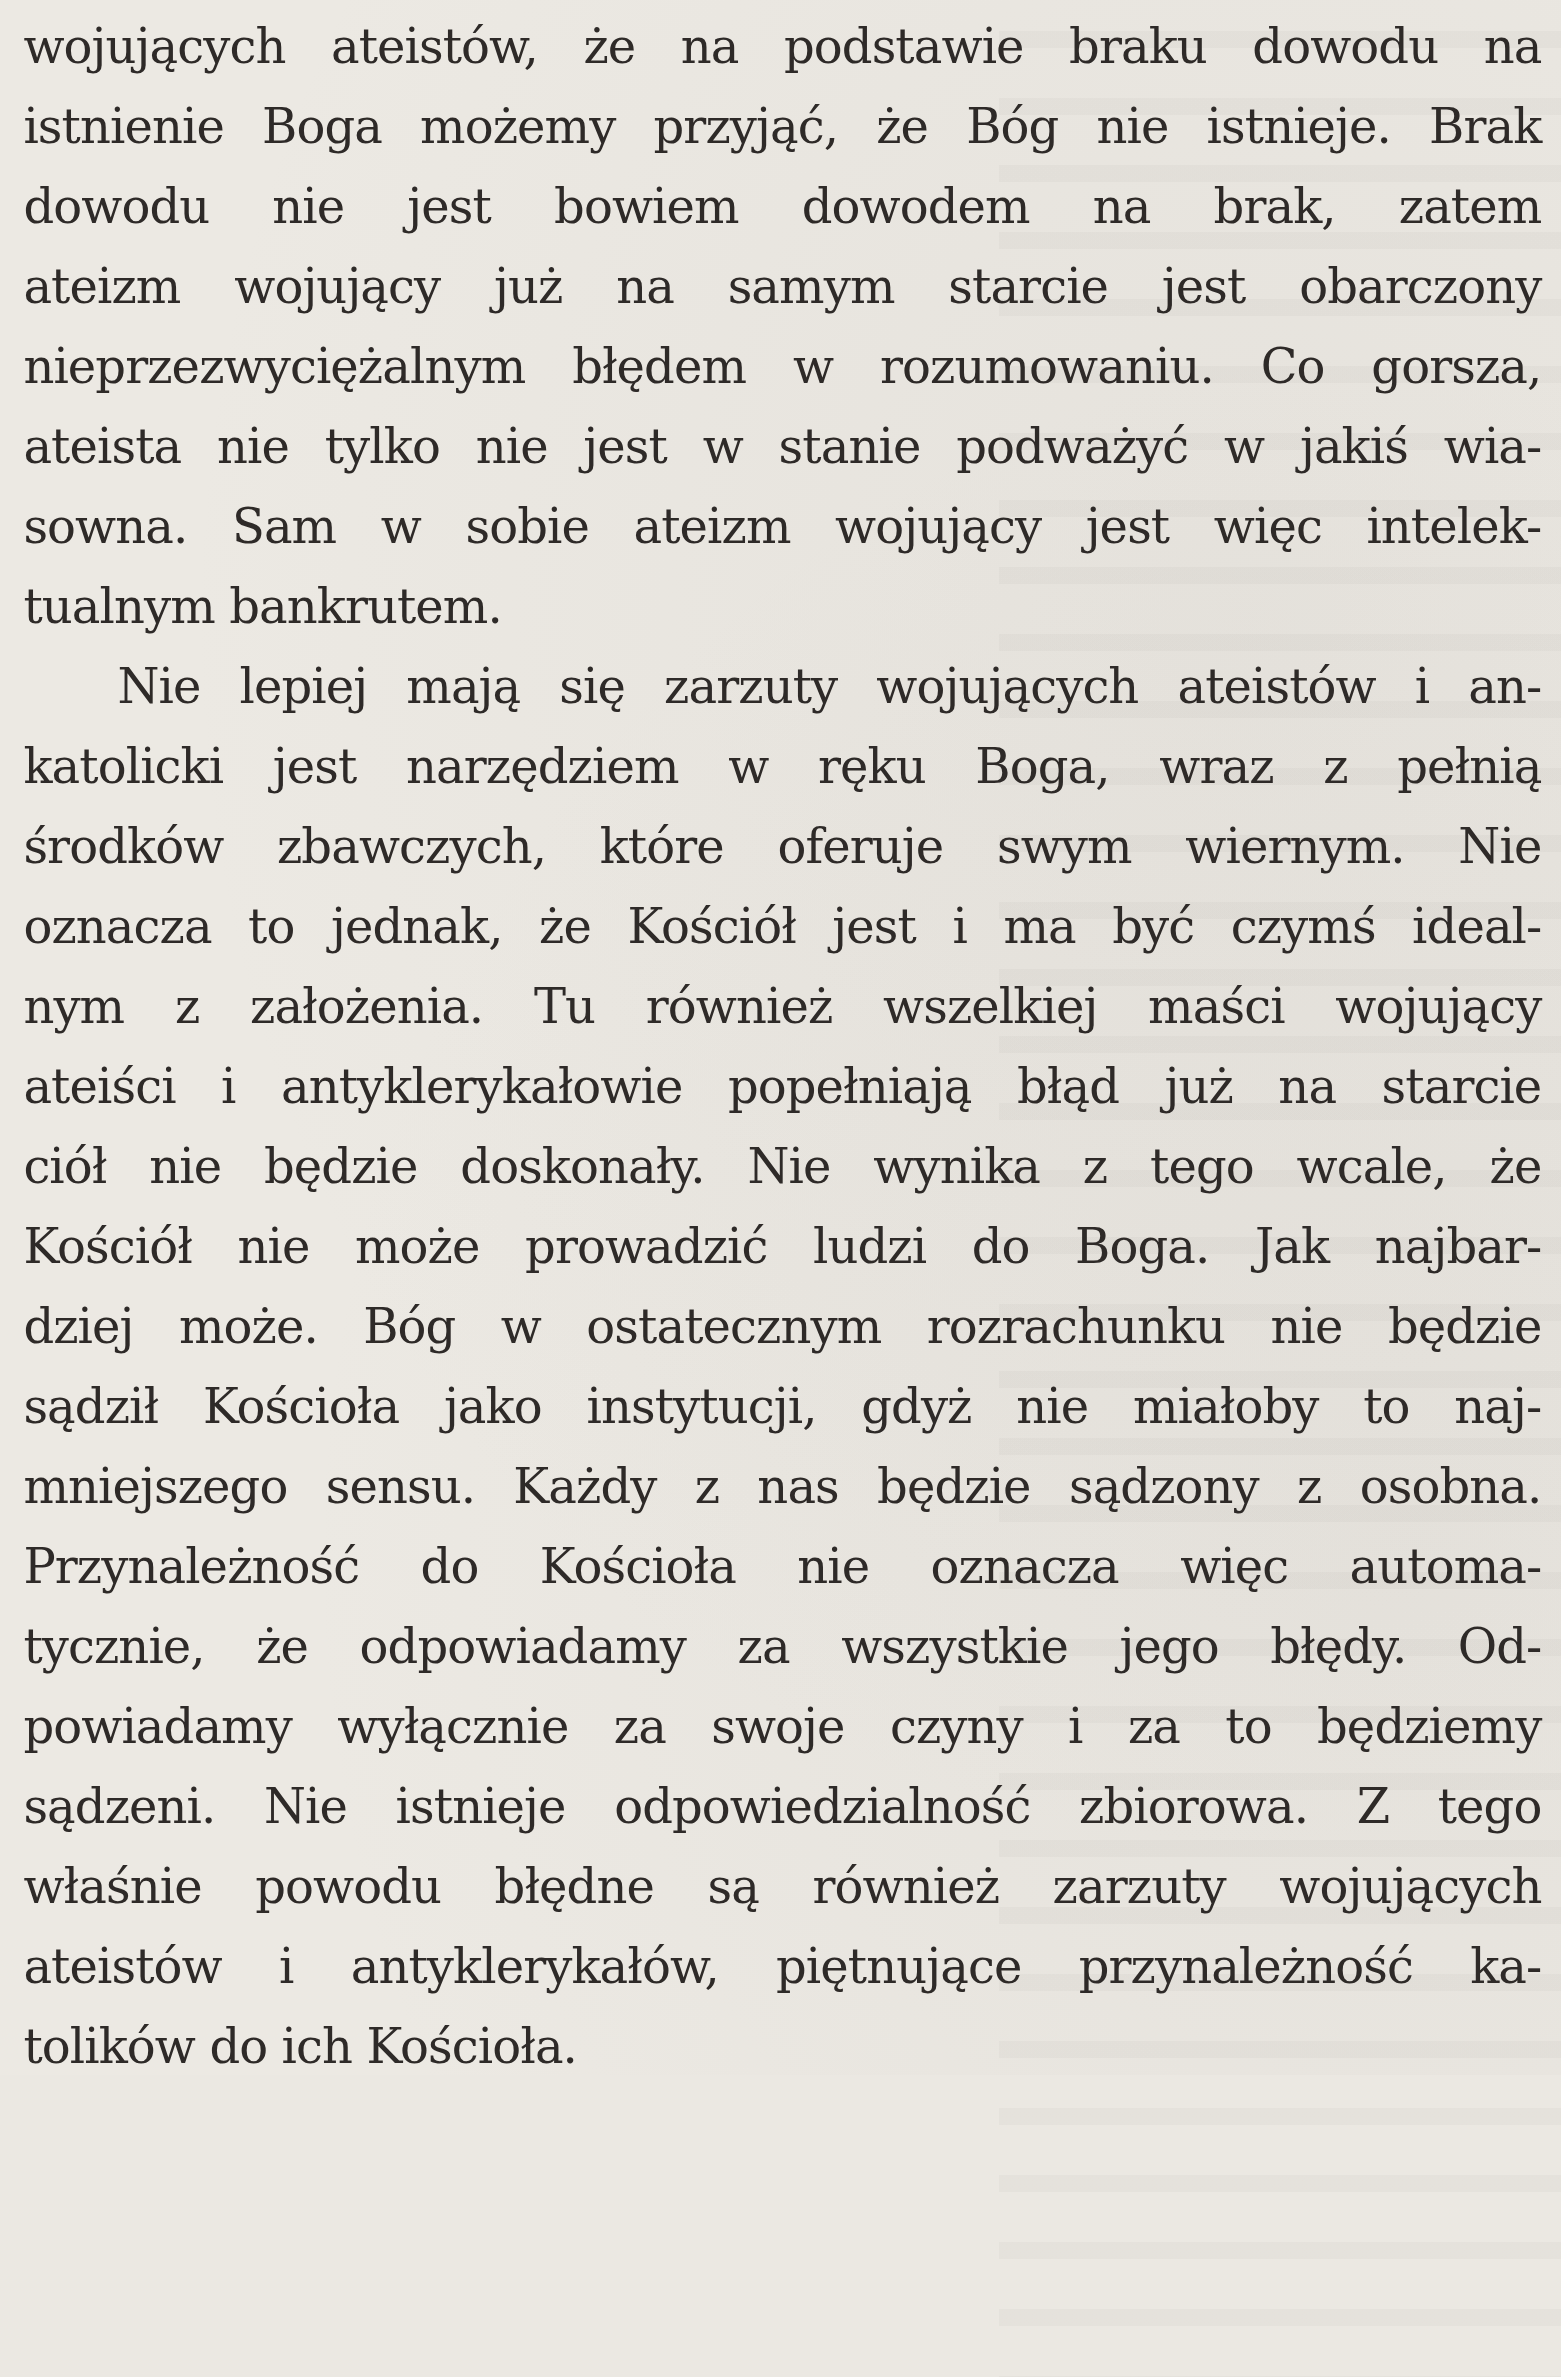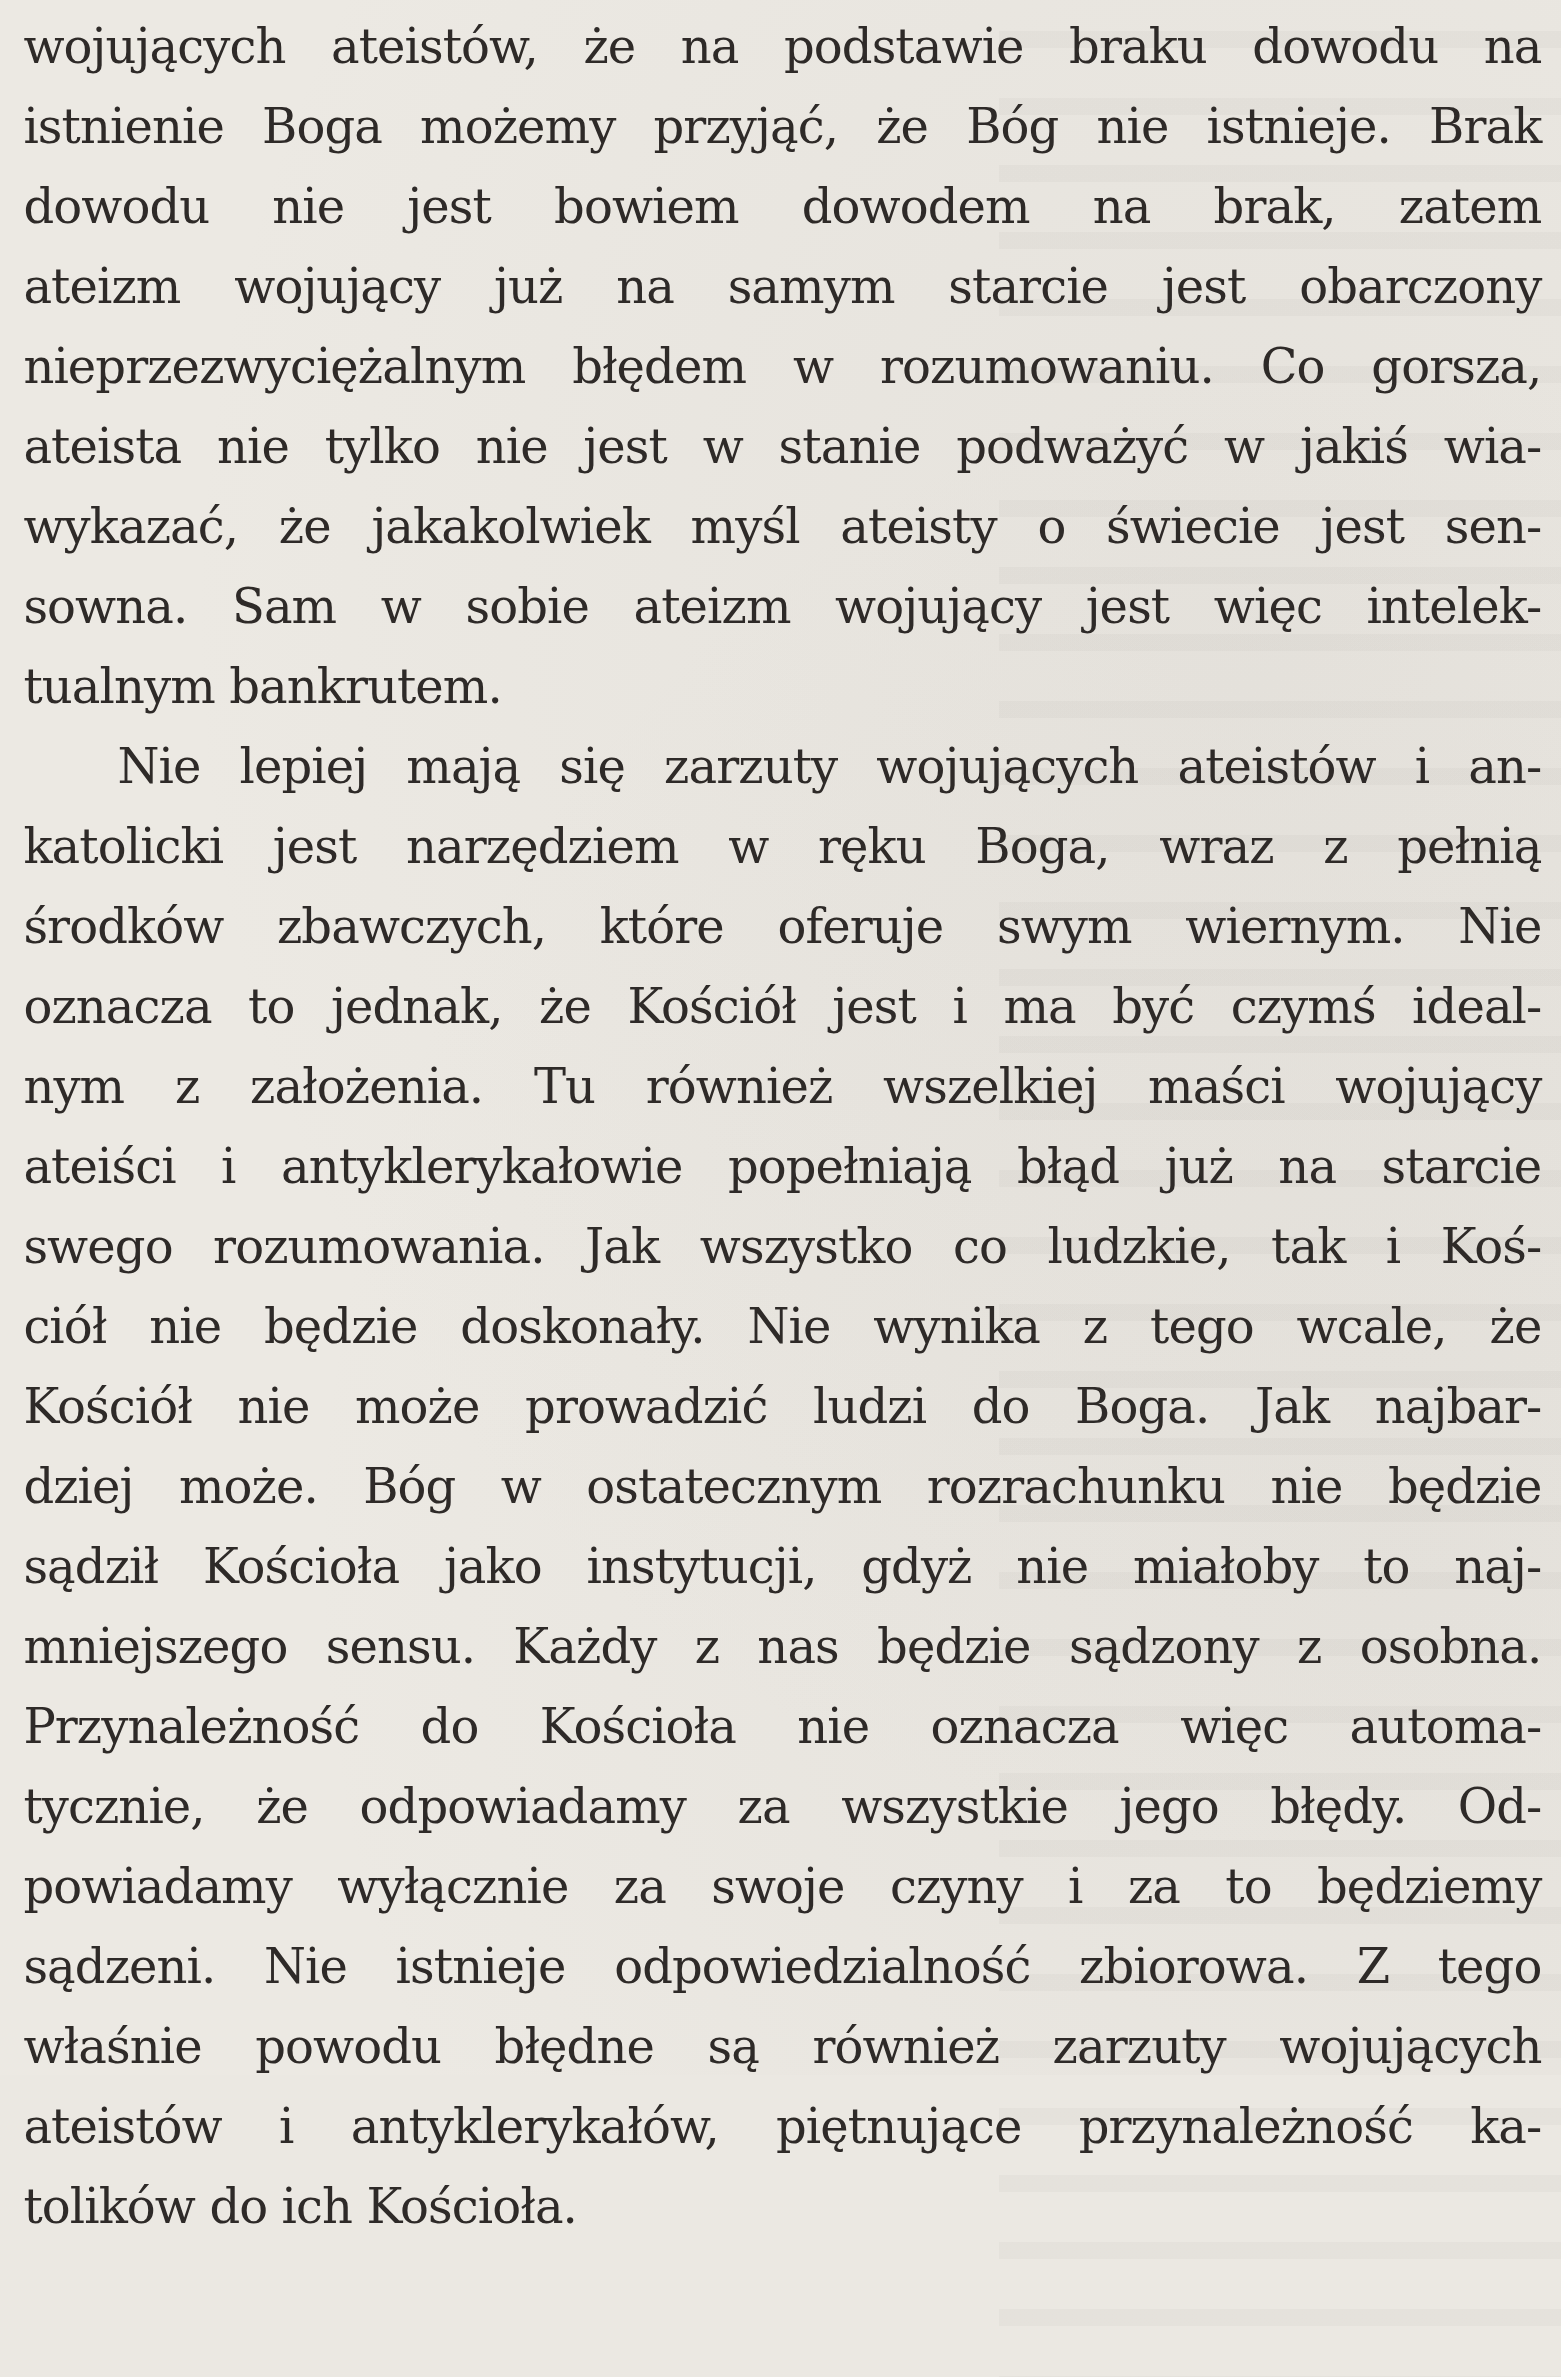--- a/index.html
+++ b/index.html
@@ -81,7 +81,6 @@
       <span class="line">ateizm wojujący już na samym starcie jest obarczony</span>
       <span class="line">nieprzezwyciężalnym błędem w rozumowaniu. Co gorsza,</span>
       <span class="line">ateista nie tylko nie jest w stanie podważyć w jakiś wia-</span>
-      <span class="line">wykazać, że jakakolwiek myśl ateisty o świecie jest sen-</span>
       <span class="line">sowna. Sam w sobie ateizm wojujący jest więc intelek-</span>
       <span class="line last">tualnym bankrutem.</span>
     </div>

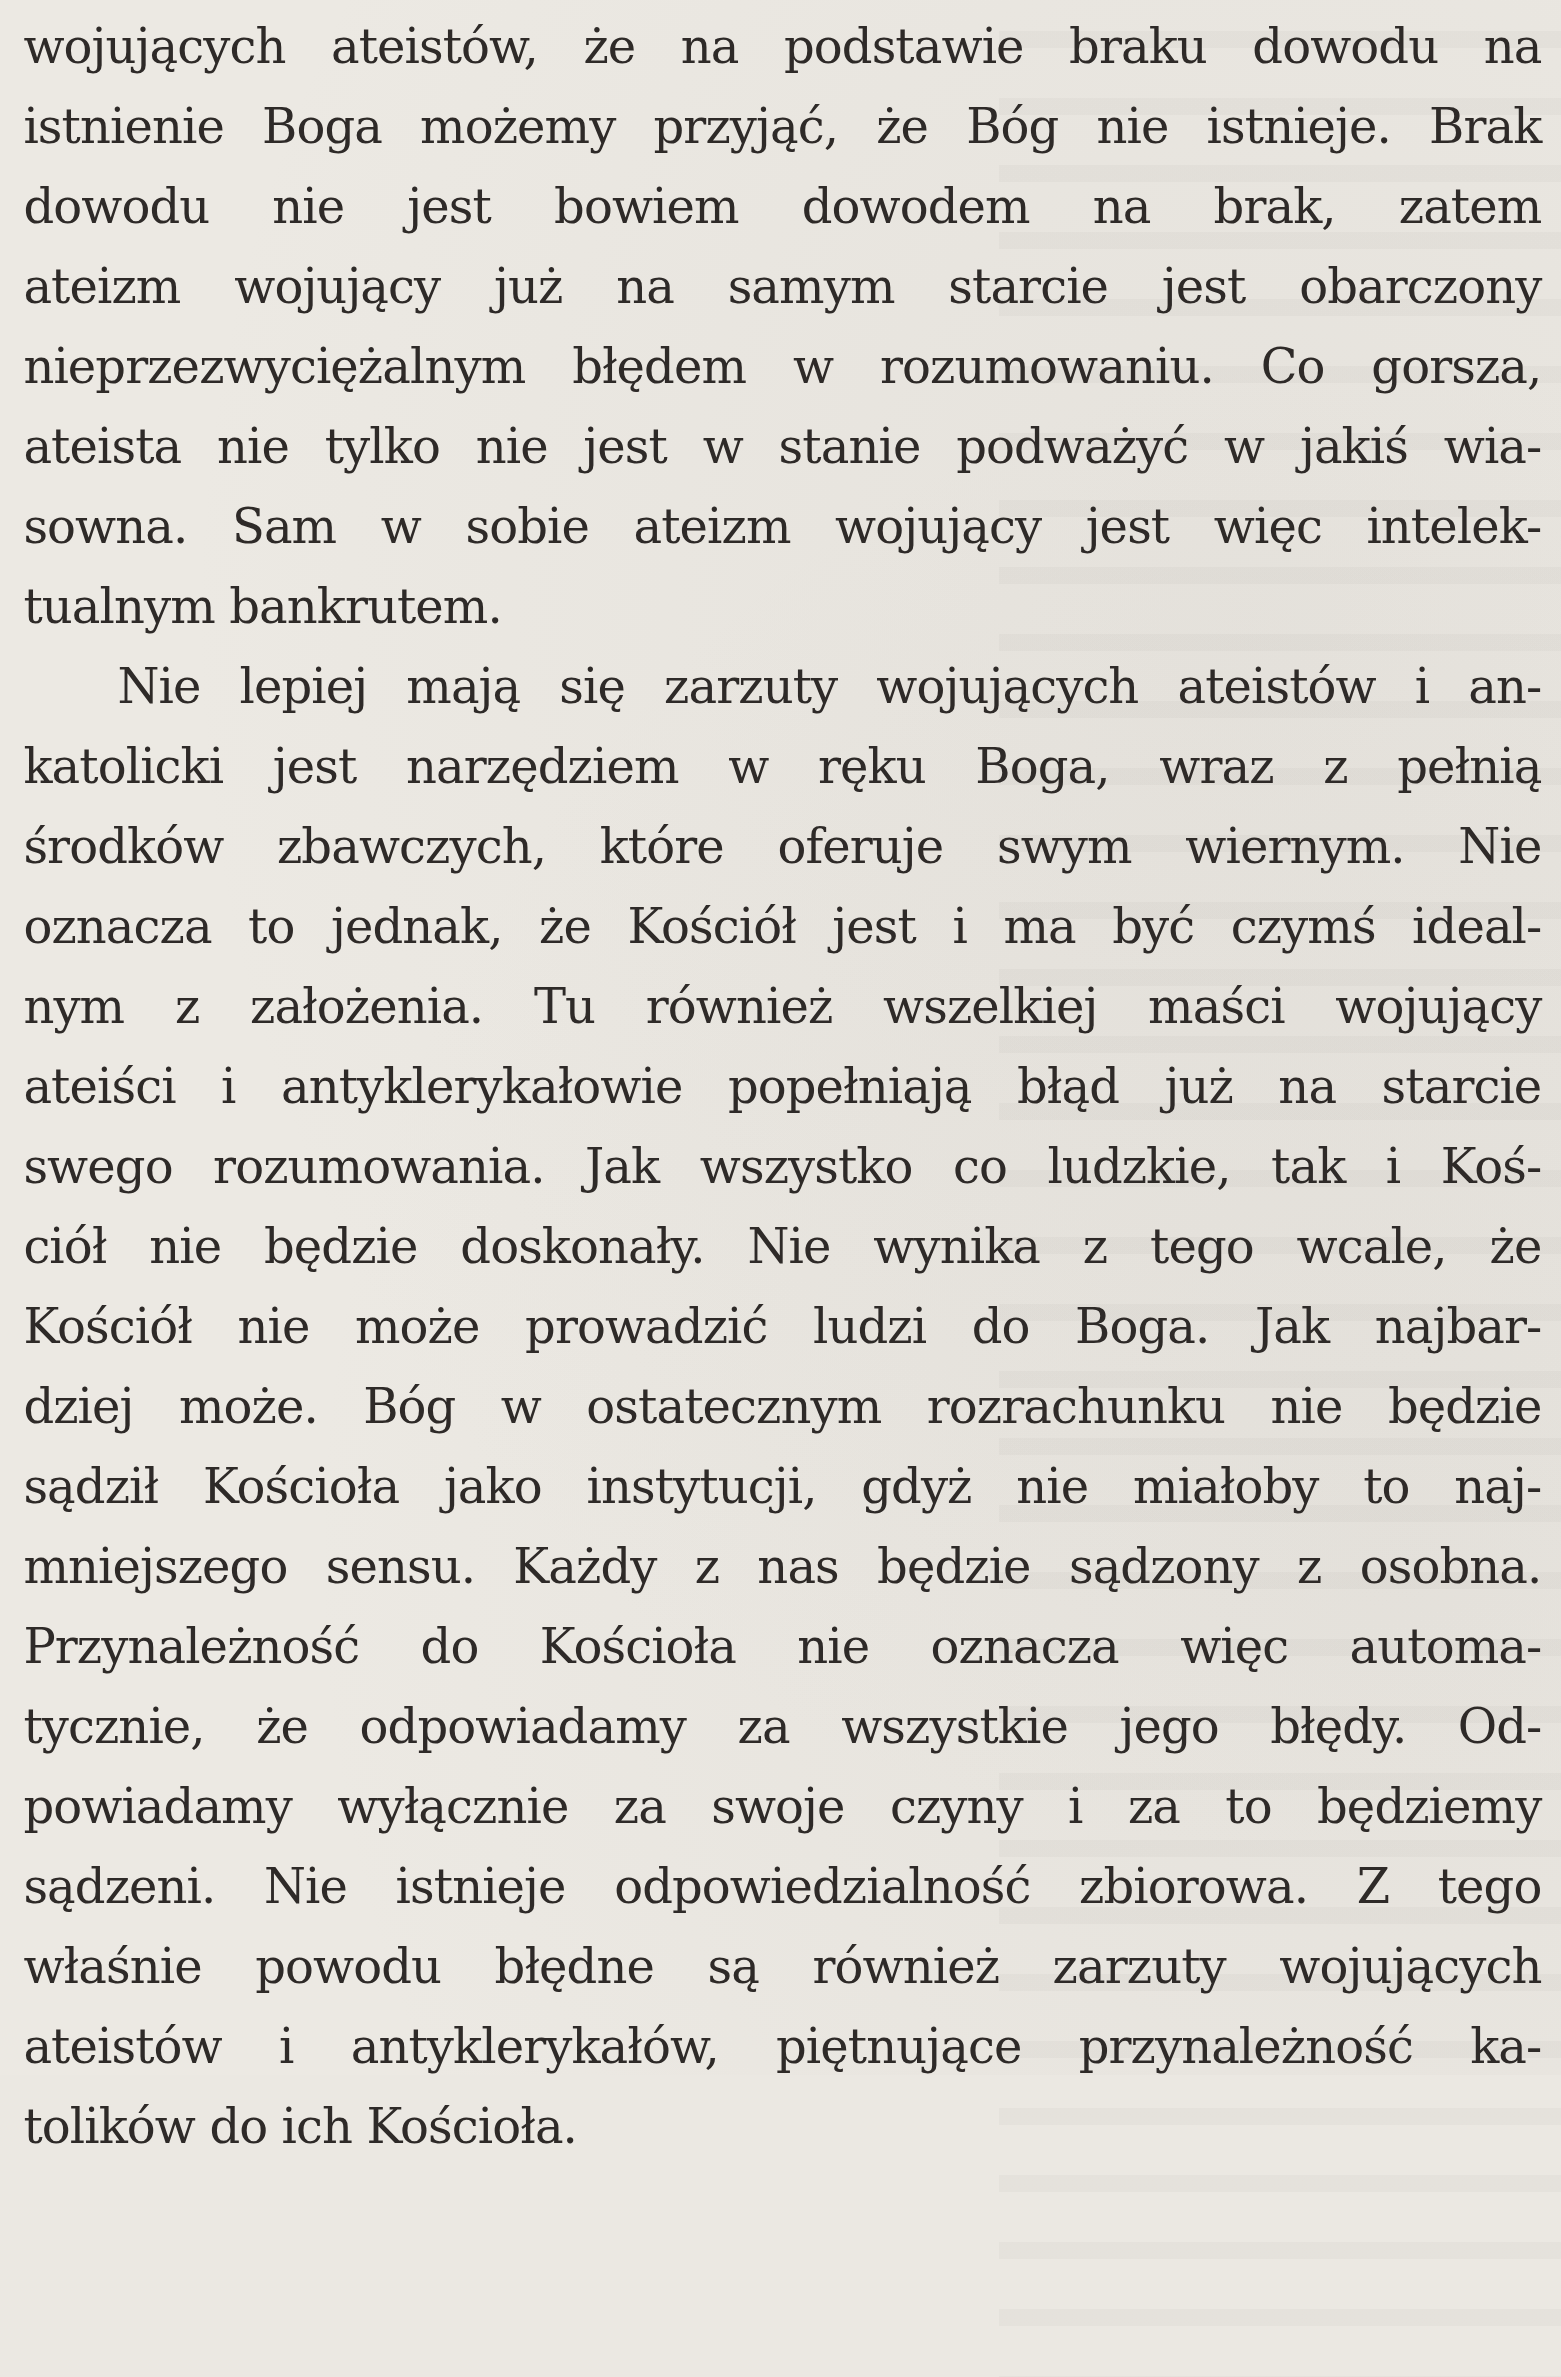--- a/index.html
+++ b/index.html
@@ -92,7 +92,6 @@
       <span class="line">oznacza to jednak, że Kościół jest i ma być czymś ideal-</span>
       <span class="line">nym z założenia. Tu również wszelkiej maści wojujący</span>
       <span class="line">ateiści i antyklerykałowie popełniają błąd już na starcie</span>
-      <span class="line">swego rozumowania. Jak wszystko co ludzkie, tak i Koś-</span>
       <span class="line">ciół nie będzie doskonały. Nie wynika z tego wcale, że</span>
       <span class="line">Kościół nie może prowadzić ludzi do Boga. Jak najbar-</span>
       <span class="line">dziej może. Bóg w ostatecznym rozrachunku nie będzie</span>

